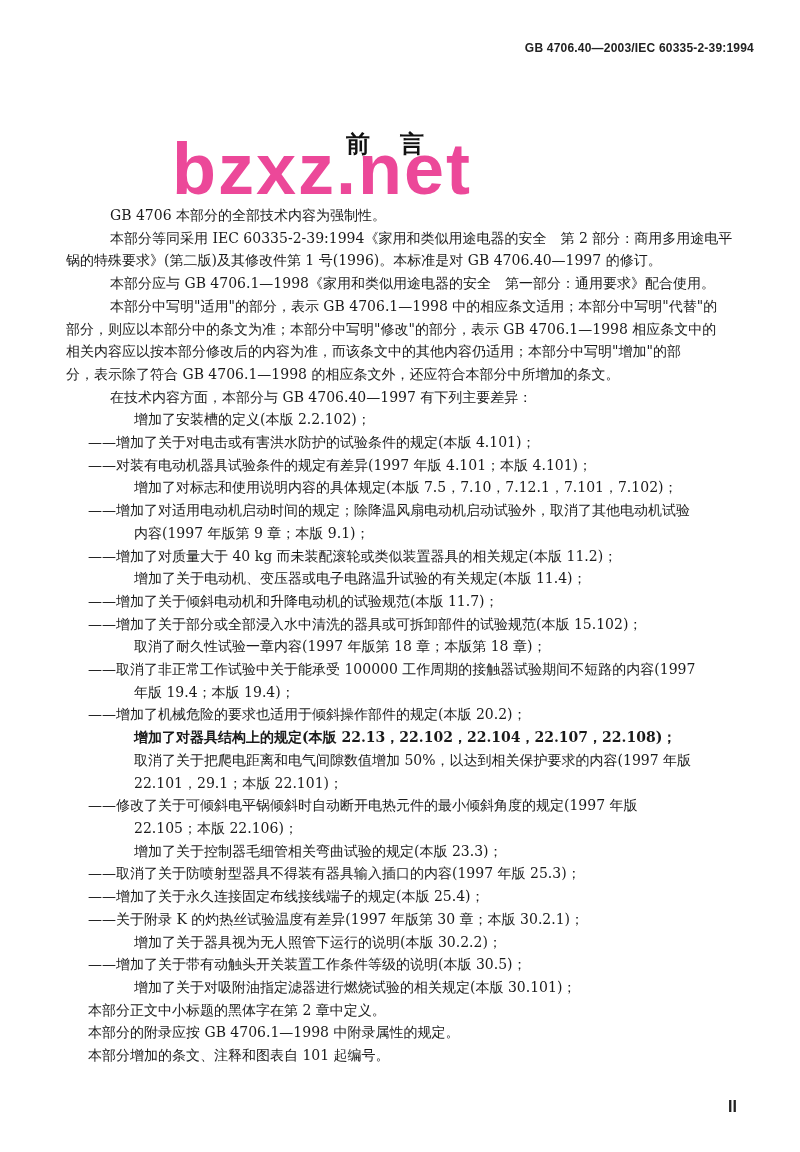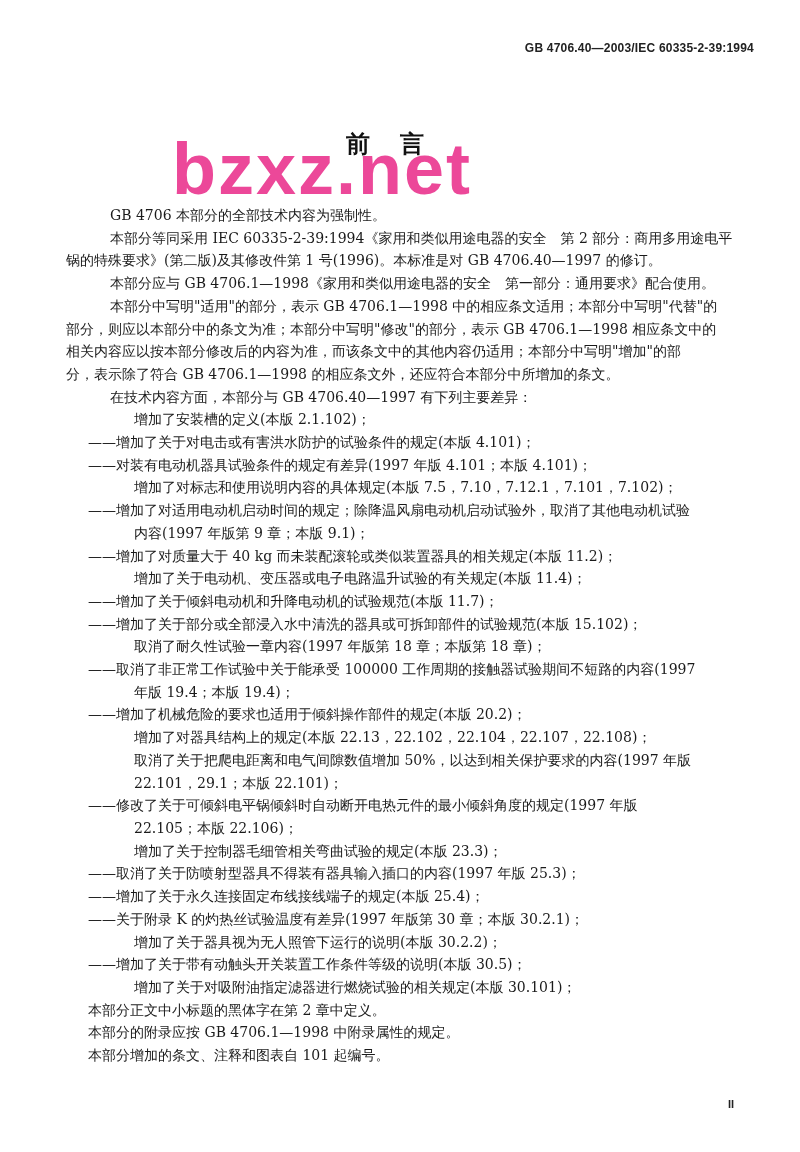--- a/index.html
+++ b/index.html
@@ -48,7 +48,7 @@
     <p class="p" style="margin-left:-22px;">相关内容应以按本部分修改后的内容为准，而该条文中的其他内容仍适用；本部分中写明"增加"的部</p>
     <p class="p" style="margin-left:-22px;">分，表示除了符合 GB 4706.1—1998 的相应条文外，还应符合本部分中所增加的条文。</p>
     <p class="p" style="padding-left:22px;">在技术内容方面，本部分与 GB 4706.40—1997 有下列主要差异：</p>
-    <p class="p" style="padding-left:46px;">增加了安装槽的定义(本版 2.1.102)；</p>
+    <p class="p" style="padding-left:46px;">增加了安装槽的定义(本版 2.2.102)；</p>
     <p class="p" style="padding-left:0;">——增加了关于对电击或有害洪水防护的试验条件的规定(本版 4.101)；</p>
     <p class="p" style="padding-left:0;">——对装有电动机器具试验条件的规定有差异(1997 年版 4.101；本版 4.101)；</p>
     <p class="p" style="padding-left:46px;">增加了对标志和使用说明内容的具体规定(本版 7.5，7.10，7.12.1，7.101，7.102)；</p>

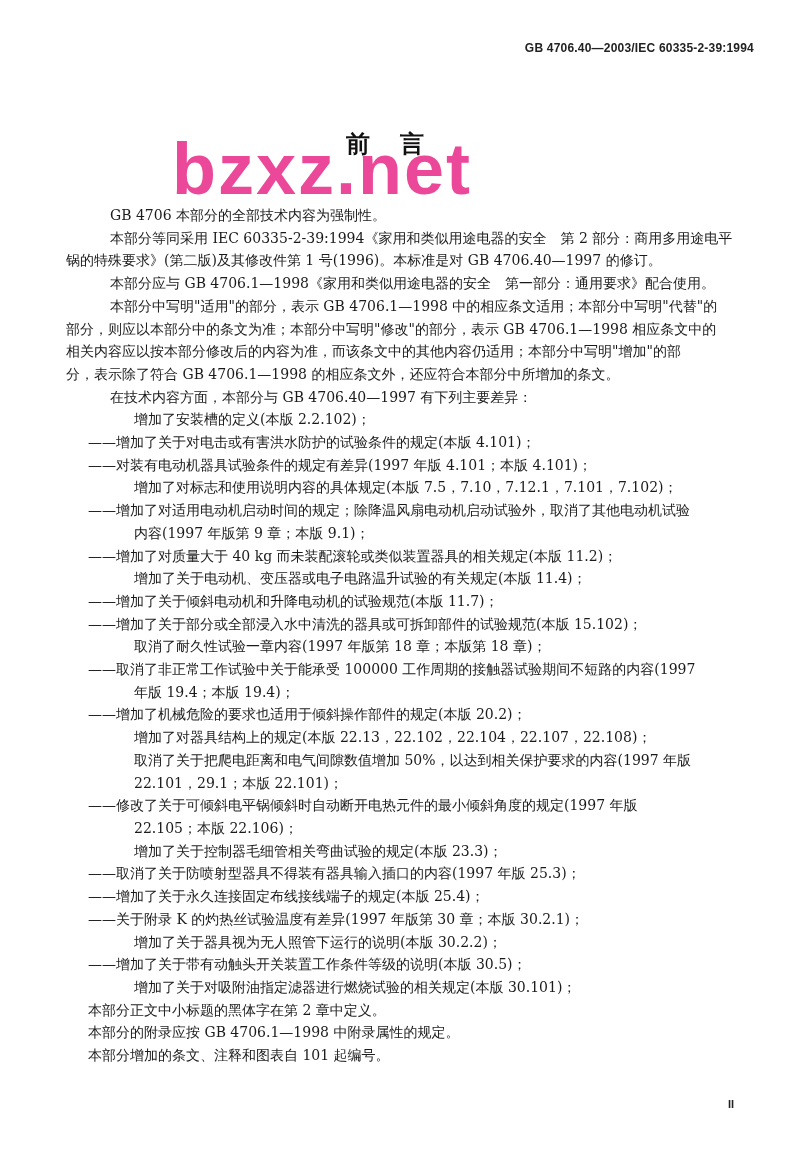--- a/index.html
+++ b/index.html
@@ -62,7 +62,7 @@
     <p class="p" style="padding-left:0;">——取消了非正常工作试验中关于能承受 100000 工作周期的接触器试验期间不短路的内容(1997</p>
     <p class="p" style="padding-left:46px;">年版 19.4；本版 19.4)；</p>
     <p class="p" style="padding-left:0;">——增加了机械危险的要求也适用于倾斜操作部件的规定(本版 20.2)；</p>
-    <p class="p" style="padding-left:46px;">增加了对器具结构上的规定(本版 22.13，22.102，22.104，22.107，22.108)；</p>
+    <p class="p" style="padding-left:46px;font-weight:bold;">增加了对器具结构上的规定(本版 22.13，22.102，22.104，22.107，22.108)；</p>
     <p class="p" style="padding-left:46px;">取消了关于把爬电距离和电气间隙数值增加 50%，以达到相关保护要求的内容(1997 年版</p>
     <p class="p" style="padding-left:46px;">22.101，29.1；本版 22.101)；</p>
     <p class="p" style="padding-left:0;">——修改了关于可倾斜电平锅倾斜时自动断开电热元件的最小倾斜角度的规定(1997 年版</p>

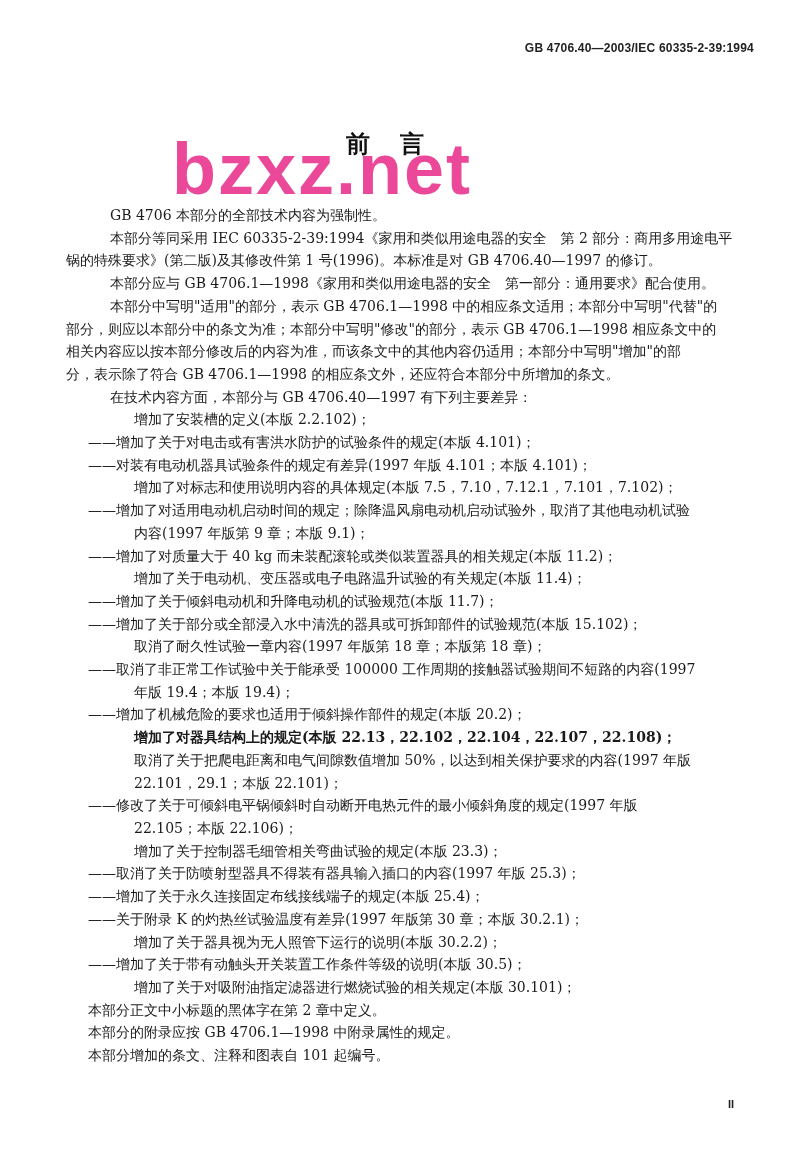--- a/index.html
+++ b/index.html
@@ -26,7 +26,7 @@
   .p { margin: 0; white-space: normal; }
   .pagenum {
     position: absolute; top: 1098px; left: 728px;
-    font-family: "Liberation Sans", sans-serif; font-weight: bold; font-size: 11px; color: #222;
+    font-family: "Liberation Sans", sans-serif; font-weight: bold; font-size: 16px; color: #222;
   }
 </style>
 </head>

